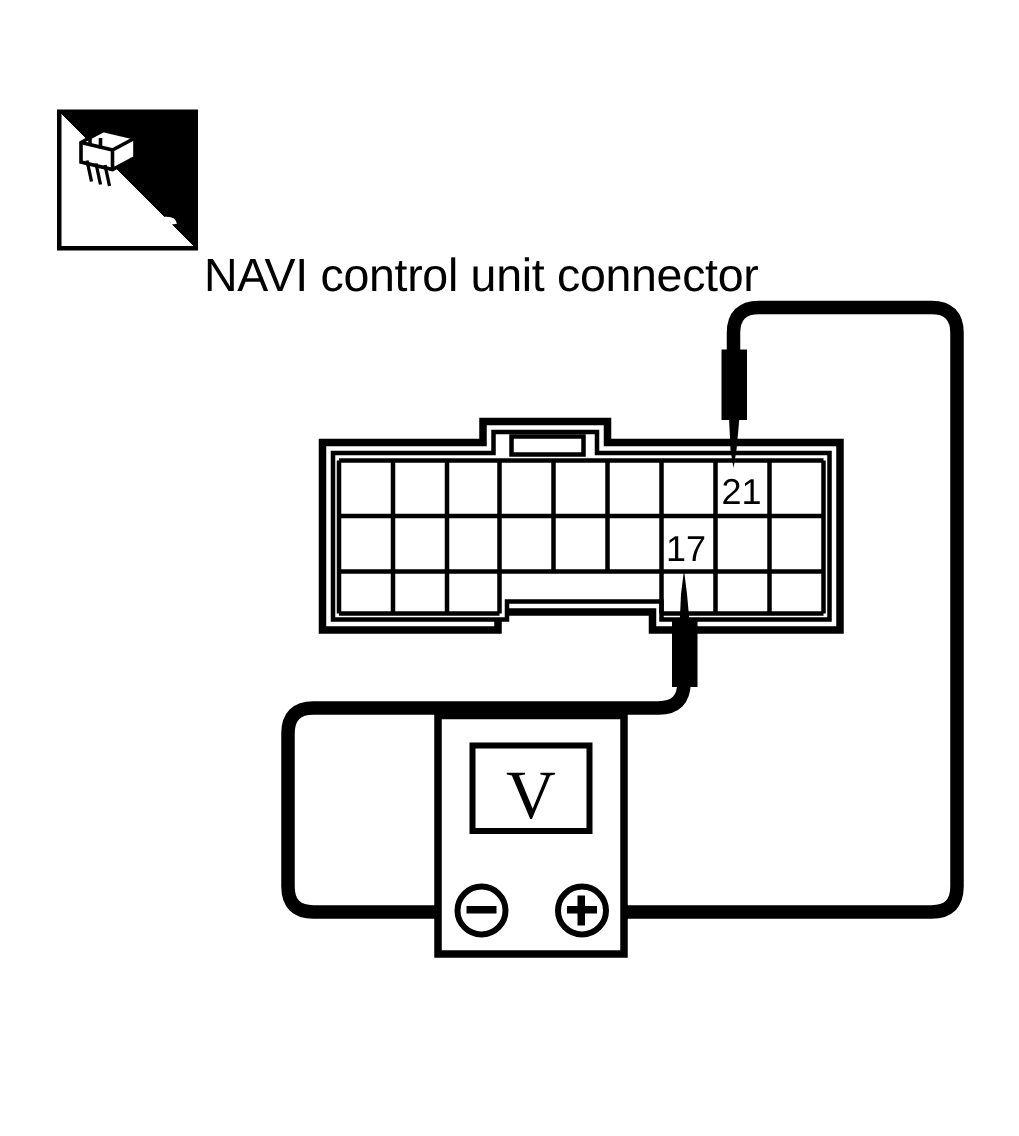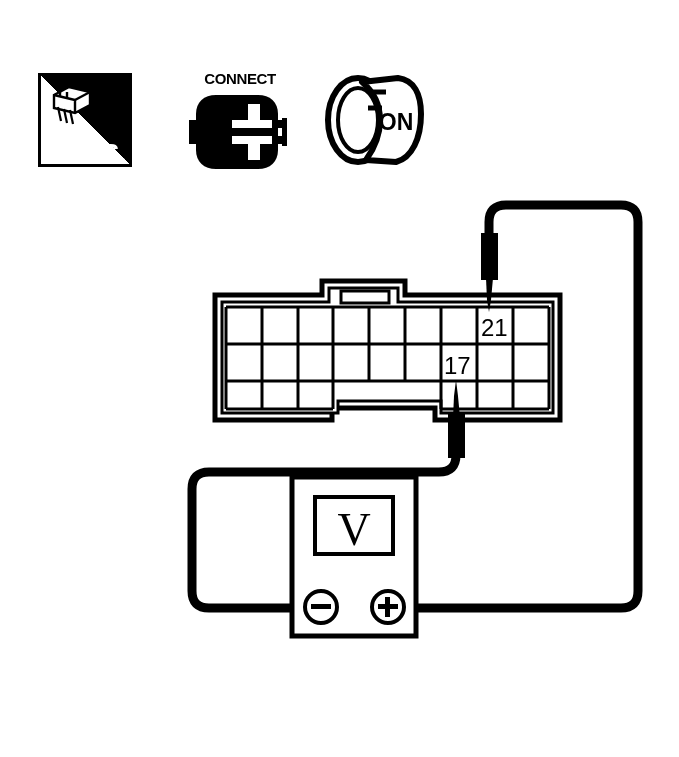--- a/index.html
+++ b/index.html
@@ -122,18 +122,6 @@
     <div class="hs-text">H.S.</div>
   </div>
 
-  <div id="connect-icon" class="abs">
-    <div class="connect-label">CONNECT</div>
-    <svg class="connect-glyph" width="108" height="80" viewBox="0 0 108 80">
-      <path d="M10 22 C10 10 18 3 30 3 L72 3 C84 3 92 10 92 22 L92 58 C92 70 84 77 72 77 L30 77 C18 77 10 70 10 58 Z" fill="#000"></path>
-      <rect x="3" y="28" width="9" height="24" fill="#000"></rect>
-      <path d="M62 12 L62 28 L46 28 L46 36 L86 36 L86 28 L74 28 L74 12 Z" fill="#fff"></path>
-      <path d="M46 44 L86 44 L86 52 L74 52 L74 68 L62 68 L62 52 L46 52 Z" fill="#fff"></path>
-      <rect x="86" y="28" width="14" height="8" fill="#000"></rect>
-      <rect x="86" y="44" width="14" height="8" fill="#000"></rect>
-      <rect x="96" y="26" width="5" height="28" fill="#000"></rect>
-    </svg>
-  </div>
 
   <div id="ignition-icon" class="abs">
     <svg width="104" height="100" viewBox="0 0 104 100">

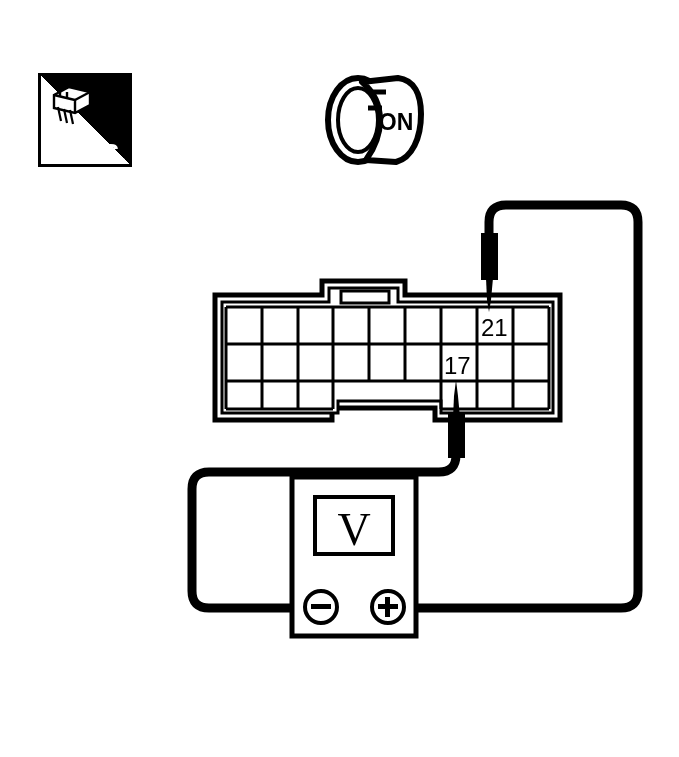--- a/index.html
+++ b/index.html
@@ -123,16 +123,6 @@
   </div>
 
 
-  <div id="ignition-icon" class="abs">
-    <svg width="104" height="100" viewBox="0 0 104 100">
-      <ellipse cx="36" cy="48" rx="30" ry="42" fill="#fff" stroke="#000" stroke-width="6"></ellipse>
-      <ellipse cx="36" cy="48" rx="20" ry="32" fill="#fff" stroke="#000" stroke-width="4"></ellipse>
-      <path d="M40 10 L76 6 C92 8 99 22 99 42 C99 66 90 86 74 90 L44 88 C54 74 58 62 58 48 C58 32 52 20 40 10 Z" fill="#fff" stroke="#000" stroke-width="6" stroke-linejoin="round"></path>
-      <path d="M46 20 L64 20" stroke="#000" stroke-width="5"></path>
-      <path d="M46 36 L60 36" stroke="#000" stroke-width="5"></path>
-      <text x="74" y="58" text-anchor="middle" font-family="Liberation Sans, sans-serif" font-size="23" font-weight="bold" fill="#000">ON</text>
-    </svg>
-  </div>
 
 
   <svg id="diagram-svg" class="abs" width="679" height="757" viewBox="0 0 679 757">

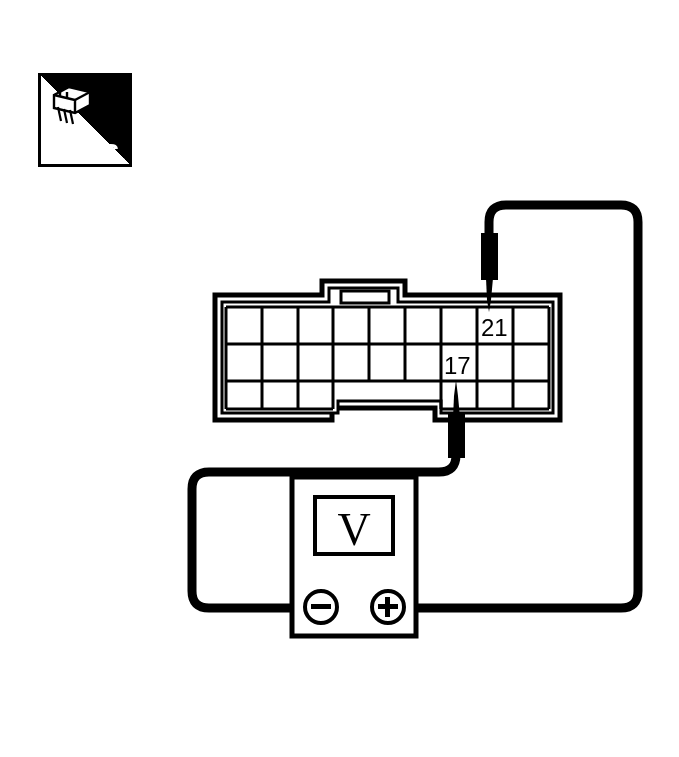--- a/index.html
+++ b/index.html
@@ -124,6 +124,7 @@
 
 
 
+  <div id="diagram-title" class="abs">NAVI control unit connector</div>
 
   <svg id="diagram-svg" class="abs" width="679" height="757" viewBox="0 0 679 757">
 

